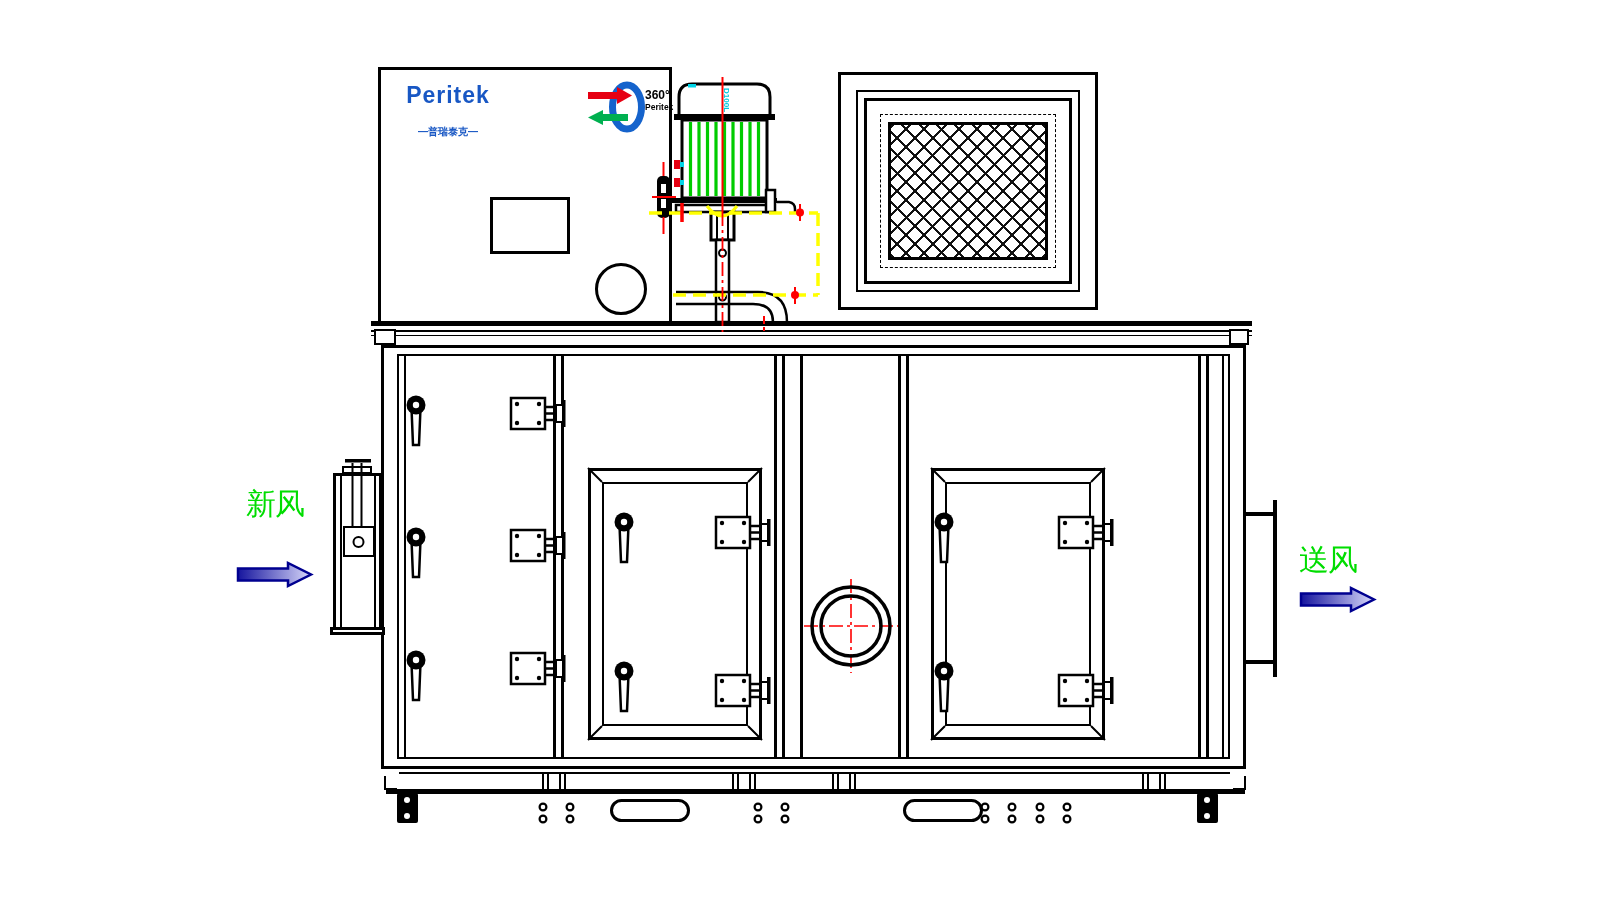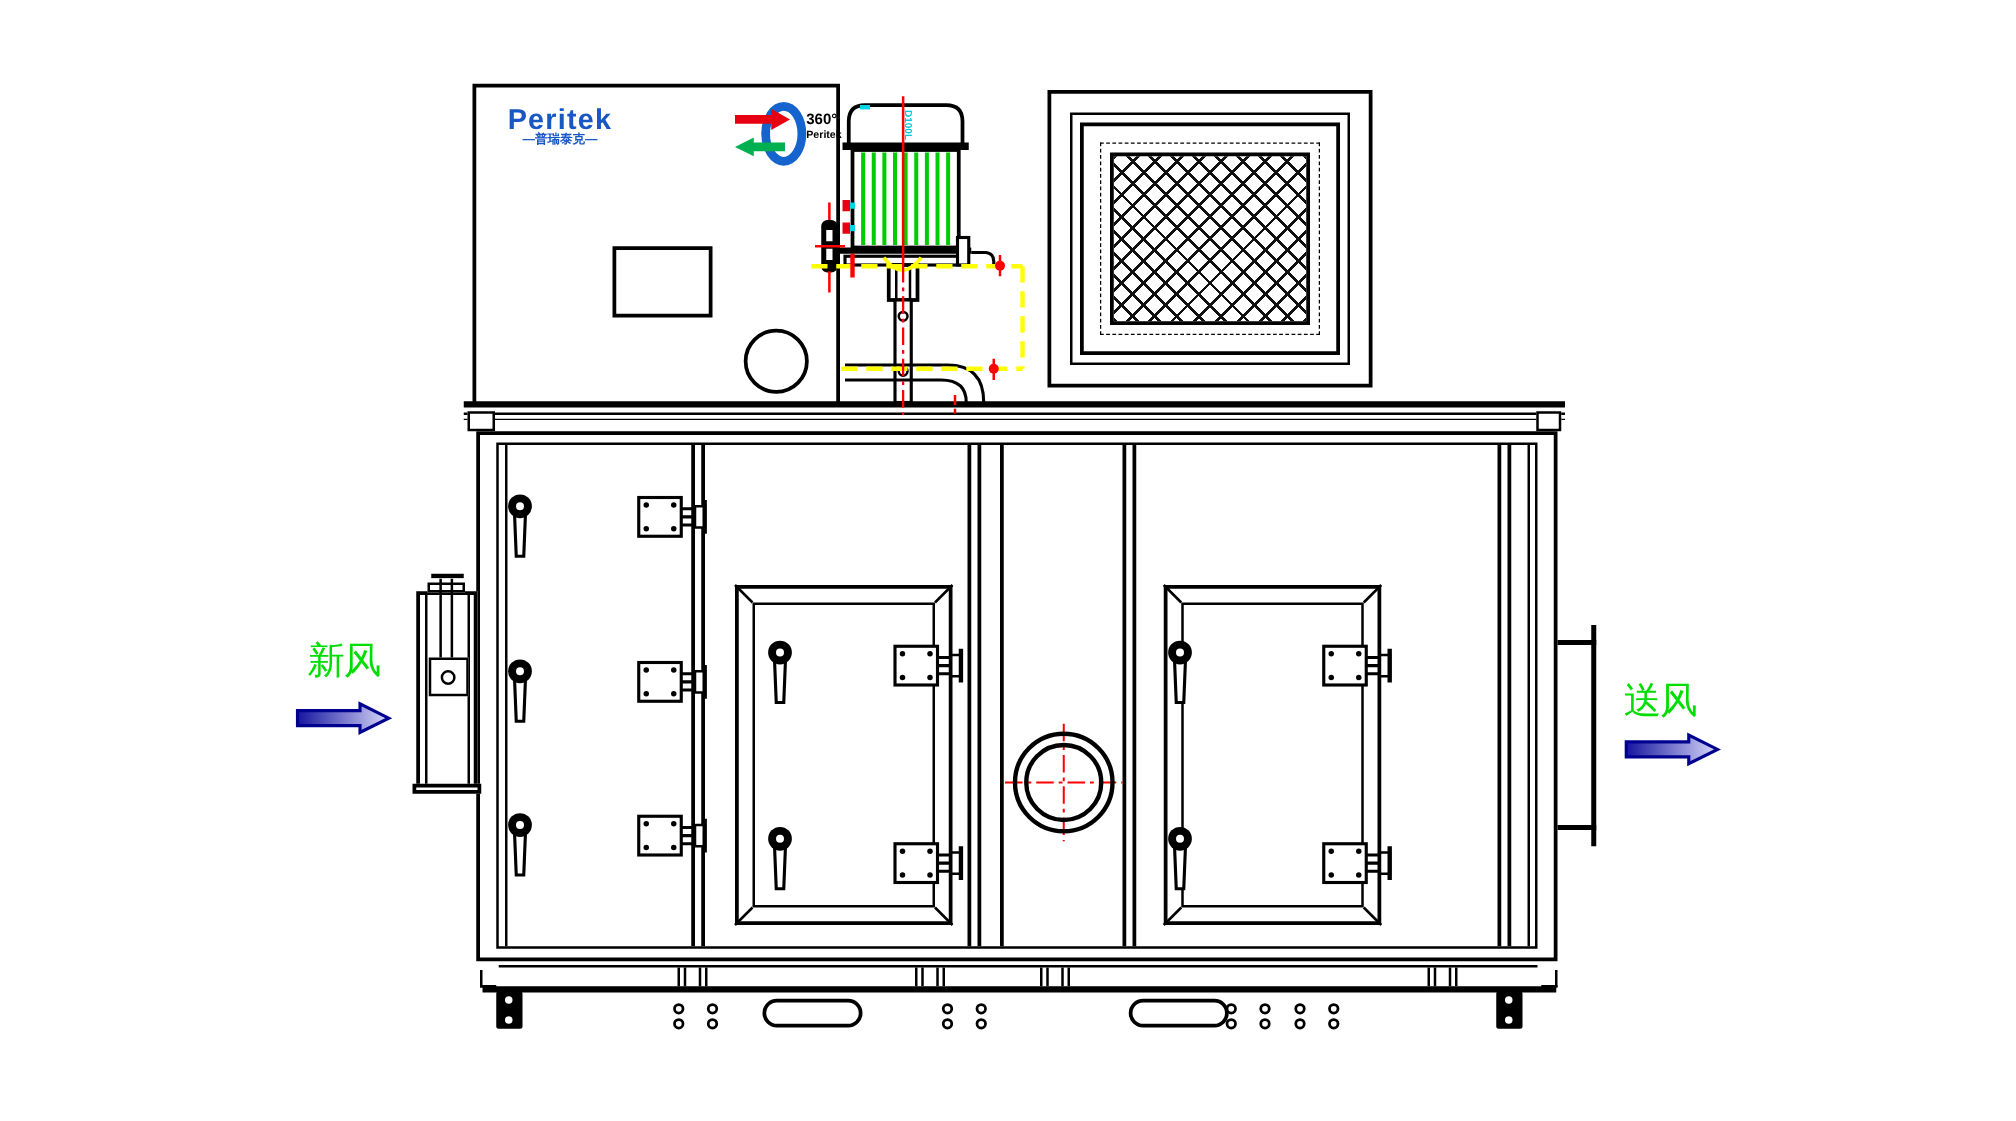--- a/index.html
+++ b/index.html
@@ -12,7 +12,7 @@
   .vline{background:#000;}
   #svg-overlay{position:absolute;left:0;top:0;pointer-events:none;}
   .brand-name{color:#1857c4;font-weight:bold;font-size:23px;letter-spacing:1px;line-height:1;}
-  .brand-sub{color:#1857c4;font-weight:bold;font-size:10px;letter-spacing:0px;line-height:1;margin-top:0;text-align:center;}
+  .brand-sub{color:#1857c4;font-weight:bold;font-size:10px;letter-spacing:0px;line-height:1;margin-top:20px;text-align:center;}
   .flow-label{color:#00dd00;font-size:30px;letter-spacing:-1px;font-weight:500;white-space:nowrap;}
   .mesh{background-image:
     repeating-linear-gradient(45deg,#111 0 2.2px,transparent 2.2px 12.5px),

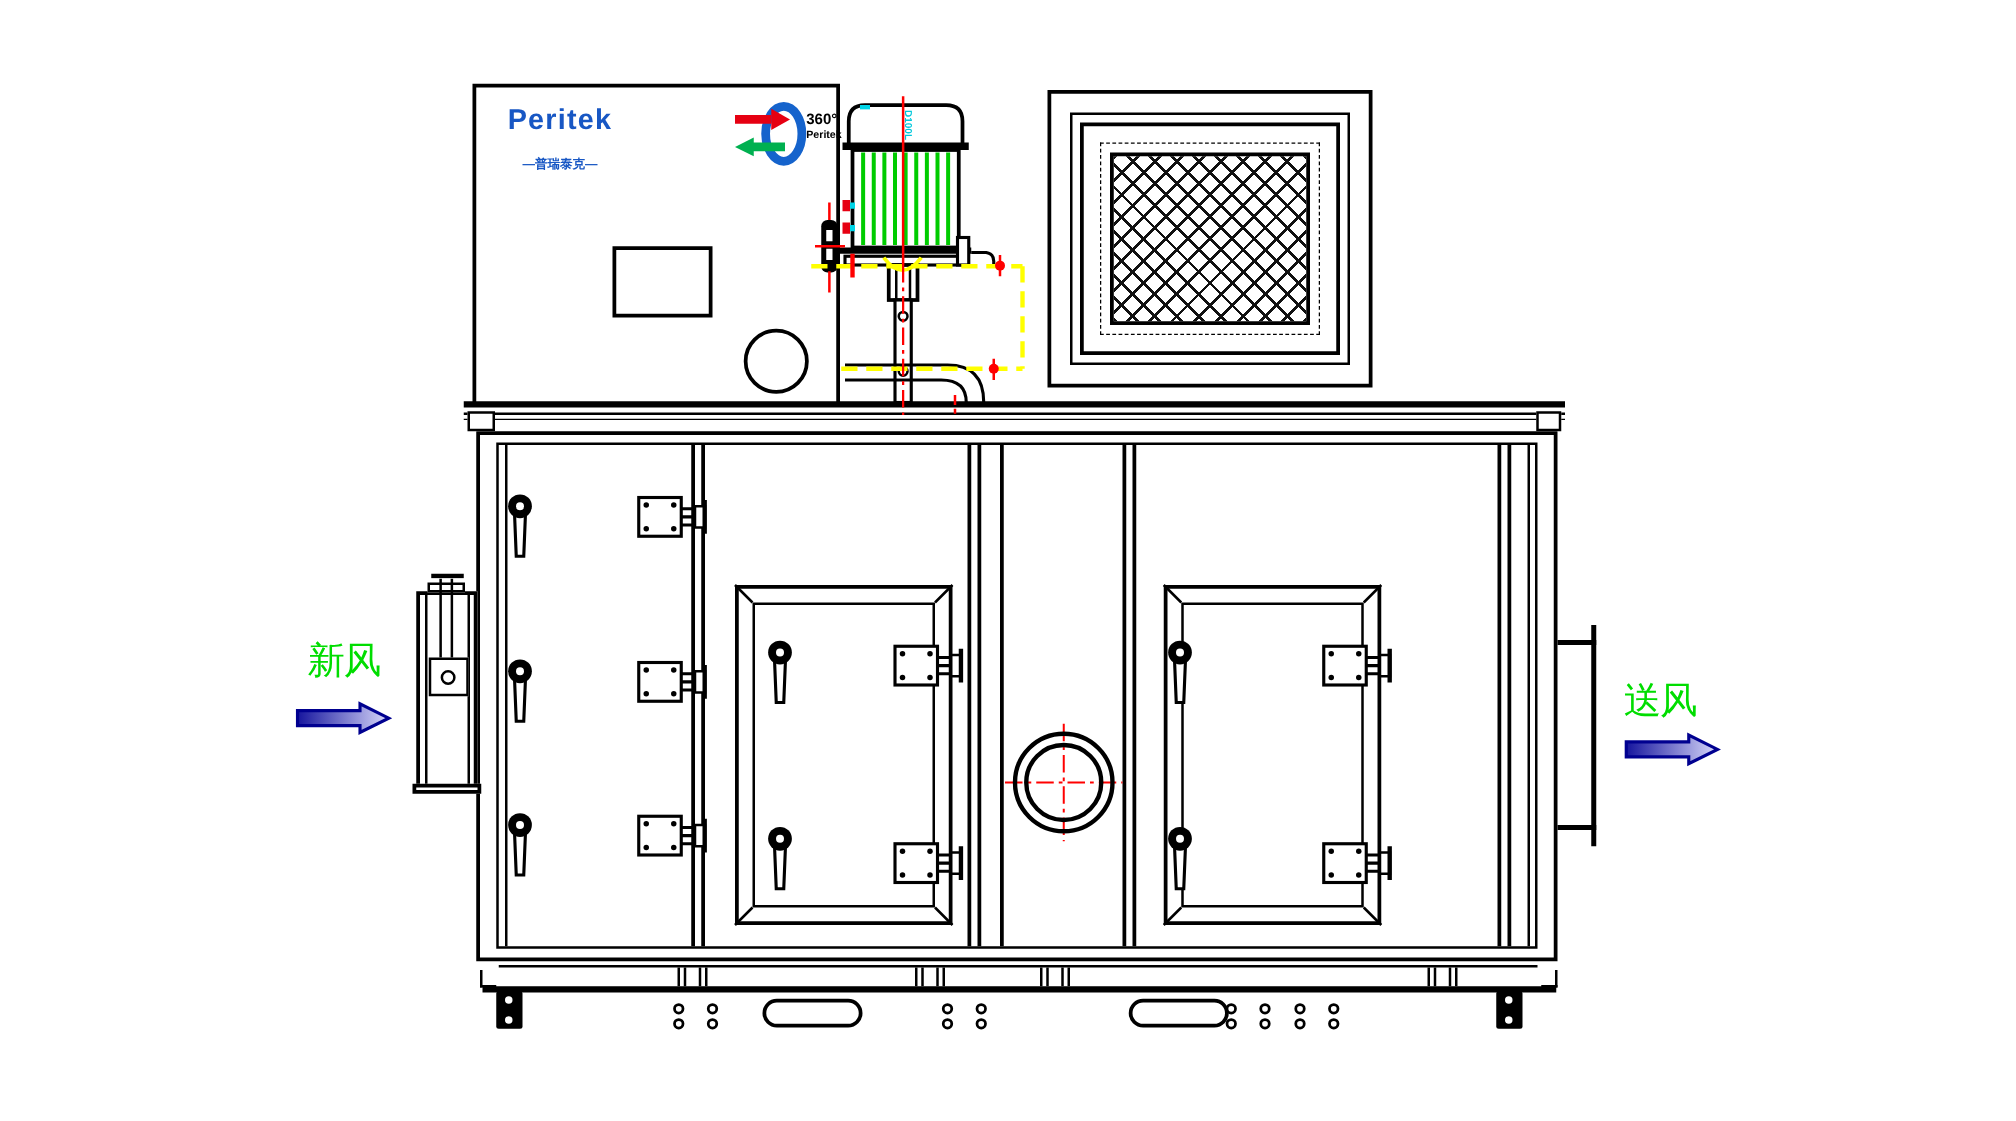--- a/index.html
+++ b/index.html
@@ -83,7 +83,7 @@
   <div class="abs blk" style="left:397px;top:793px;width:21px;height:30px;border-radius:2px;"></div>
   <div class="abs blk" style="left:1197px;top:793px;width:21px;height:30px;border-radius:2px;"></div>
 
-  <div class="abs flow-label" style="left:246px;top:508px;">新风</div>
+  <div class="abs flow-label" style="left:246px;top:484px;">新风</div>
   <div class="abs flow-label" style="left:1299px;top:540px;">送风</div>
 
   <svg id="svg-overlay" width="1613" height="897" viewBox="0 0 1613 897">

